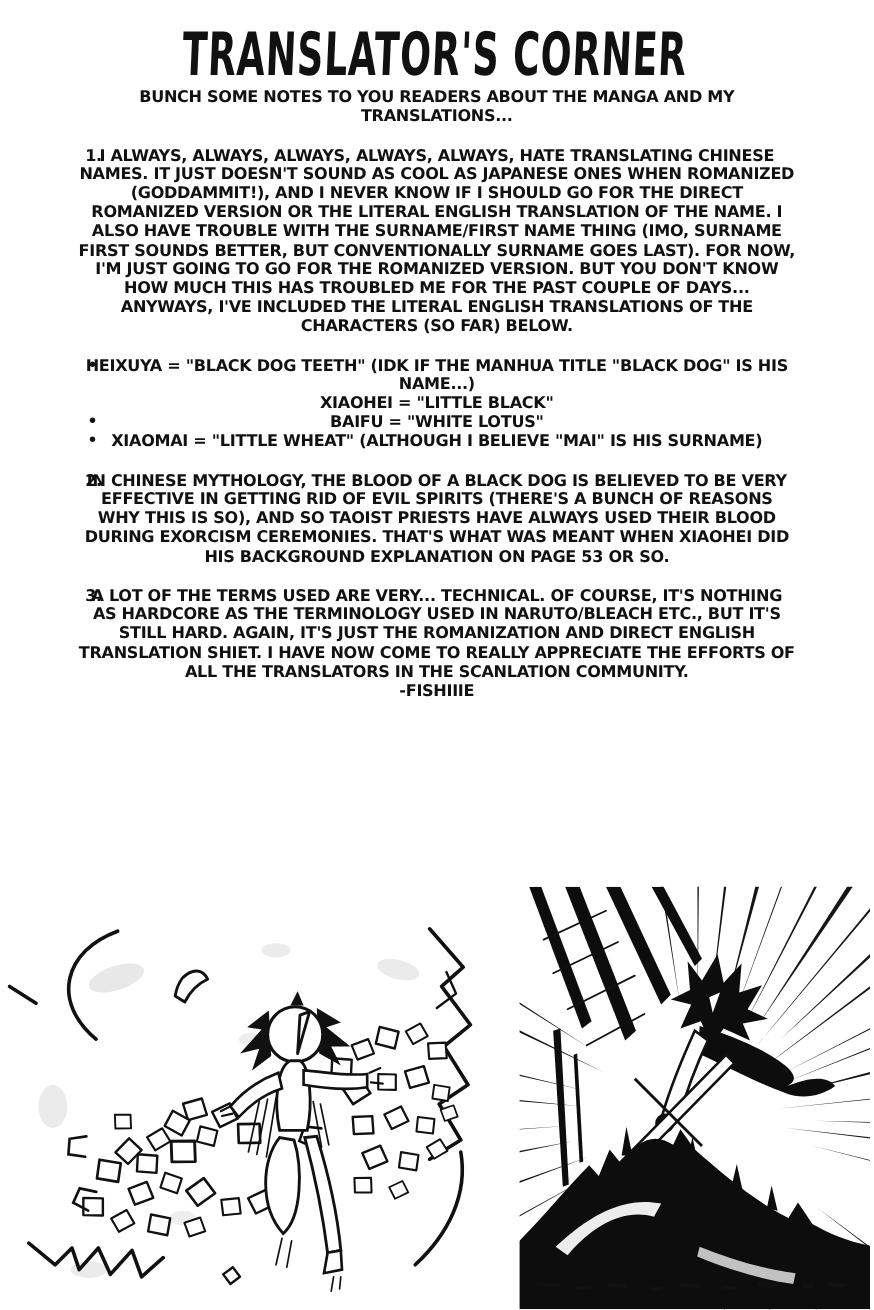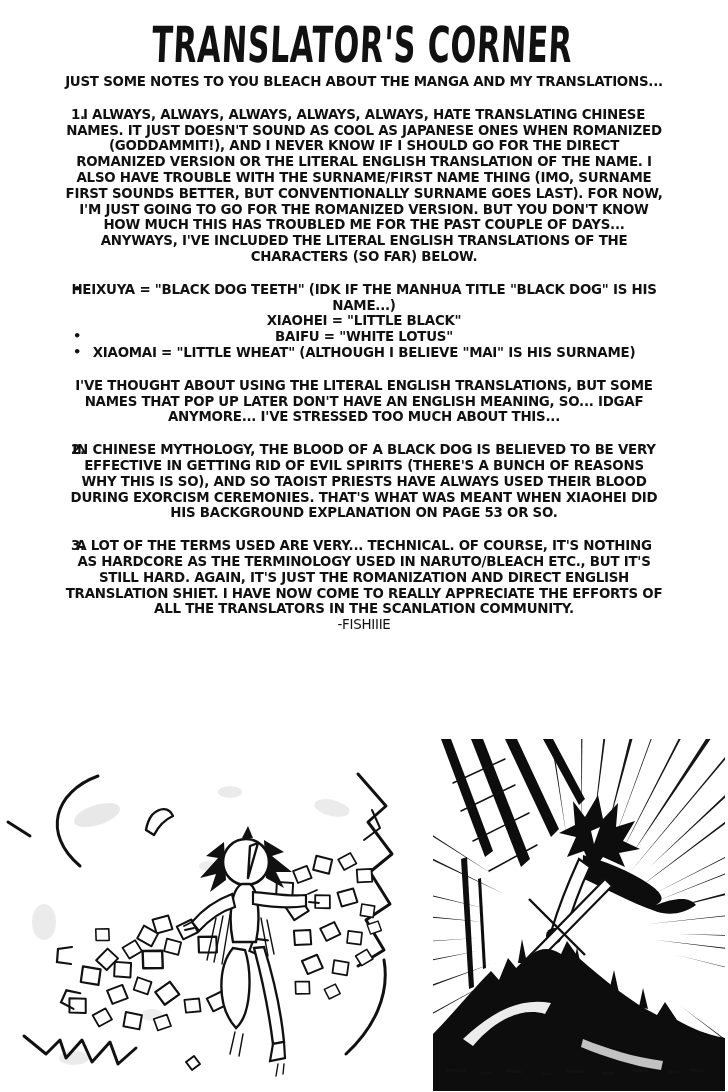--- a/index.html
+++ b/index.html
@@ -38,7 +38,7 @@
   </div>
 
   <div class="col">
-    <p class="intro">JUST SOME NOTES TO YOU BLEACH ABOUT THE MANGA AND MY TRANSLATIONS...</p>
+    <p class="intro">BUNCH SOME NOTES TO YOU READERS ABOUT THE MANGA AND MY TRANSLATIONS...</p>
 
     <div class="block">
       <span class="num-marker">1.</span>

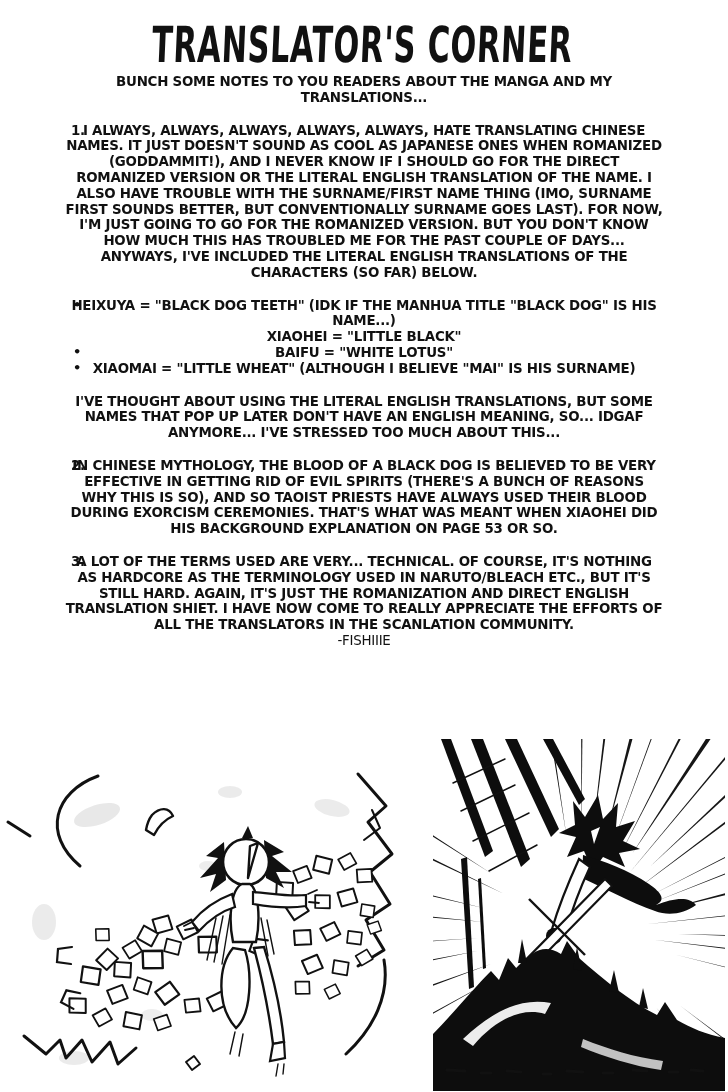--- a/index.html
+++ b/index.html
@@ -63,9 +63,6 @@
       </div>
     </div>
 
-    <div class="block">
-      <p>I'VE THOUGHT ABOUT USING THE LITERAL ENGLISH TRANSLATIONS, BUT SOME NAMES THAT POP UP LATER DON'T HAVE AN ENGLISH MEANING, SO... IDGAF ANYMORE... I'VE STRESSED TOO MUCH ABOUT THIS...</p>
-    </div>
 
     <div class="block">
       <span class="num-marker">2.</span>

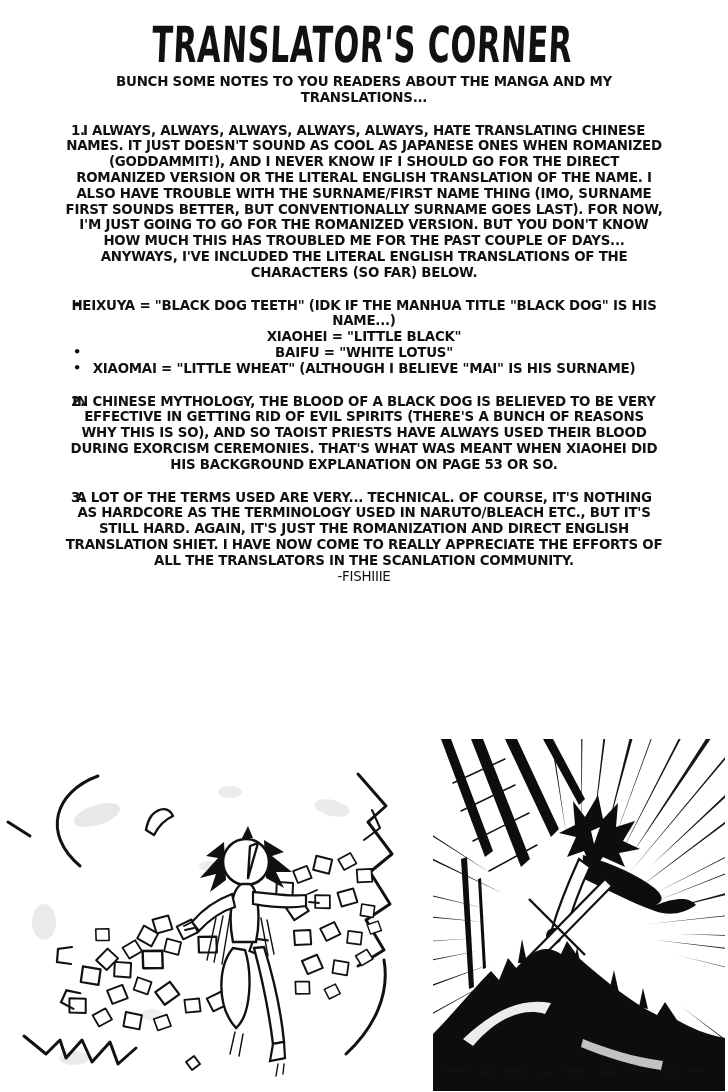--- a/index.html
+++ b/index.html
@@ -22,7 +22,7 @@
   .num-marker{position:absolute;left:6px;top:0;}
   .name-row{position:relative;}
   .bullet{position:absolute;left:8px;top:-1px;font-size:13px;}
-  .signature{margin-top:22px;text-align:center;font-weight:normal;font-size:13.4px;}
+  .signature{margin-top:22px;text-align:center;font-weight:bold;font-size:13.4px;}
   .art{position:absolute;}
   #art-left{left:2px;top:770px;}
   #art-right{left:433px;top:739px;}

